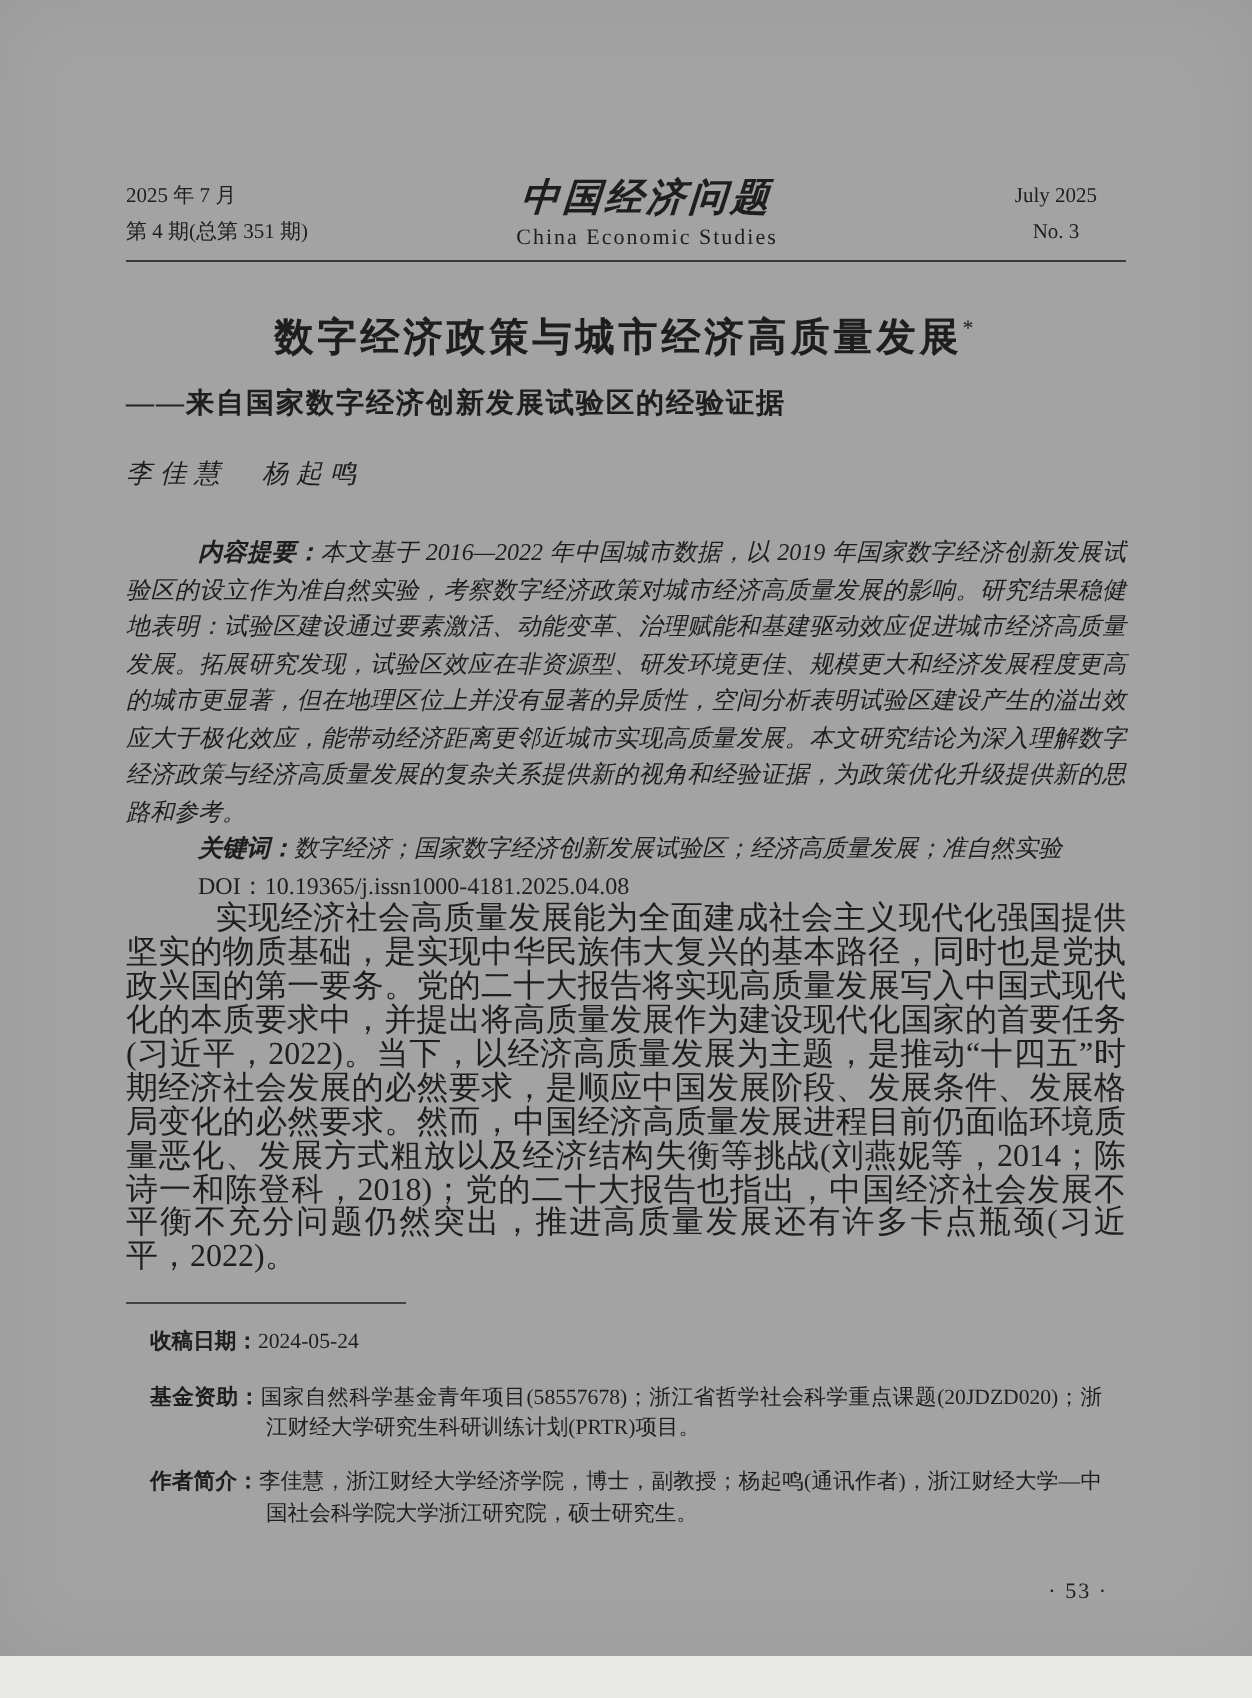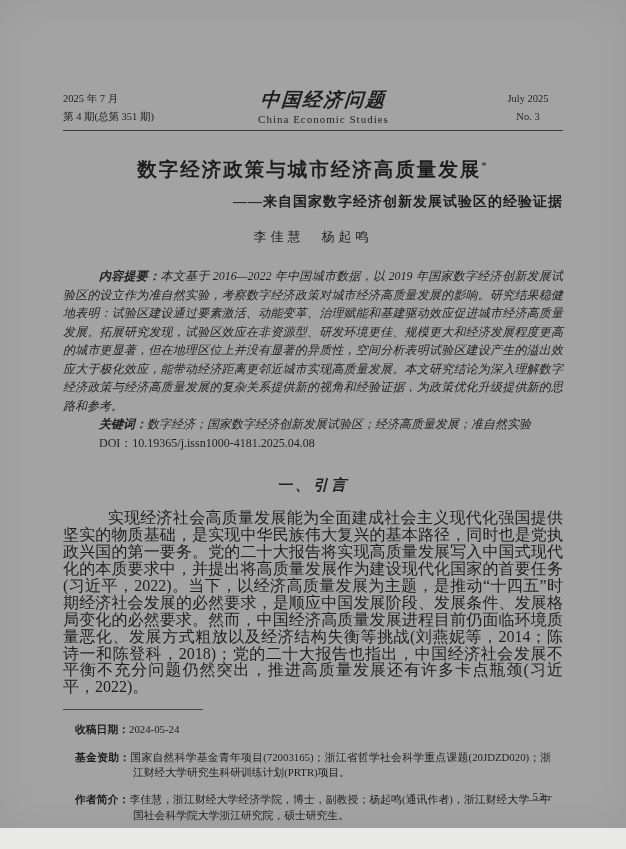--- a/index.html
+++ b/index.html
@@ -33,7 +33,7 @@
   }
   .title sup{font-size:11px;font-weight:normal;}
   .subtitle{
-    margin:11px 0 0 0;text-align:right;
+    margin:11px 0 0 0;text-align:left;
     font-size:14px;font-weight:bold;letter-spacing:1px;
   }
   .authors{

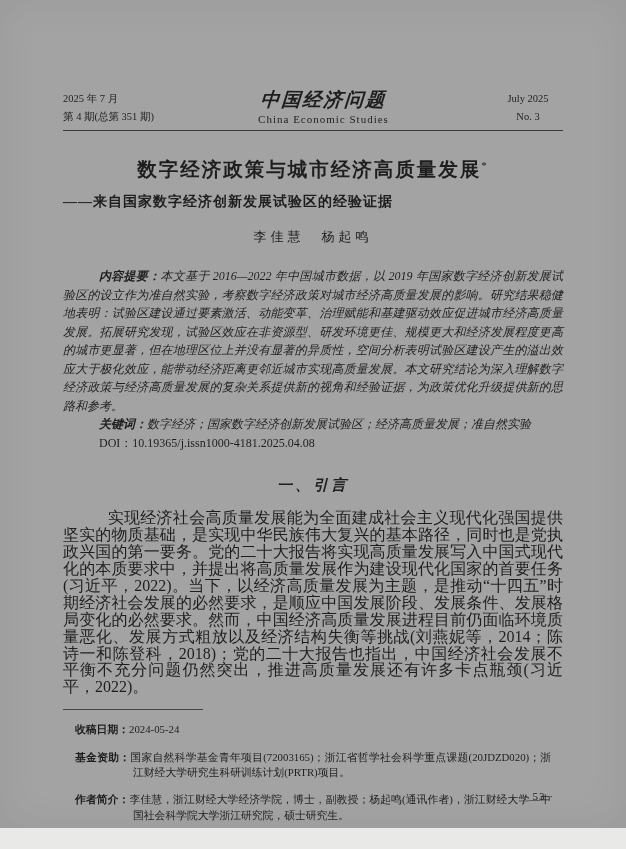--- a/index.html
+++ b/index.html
@@ -37,8 +37,8 @@
     font-size:14px;font-weight:bold;letter-spacing:1px;
   }
   .authors{
-    margin:17px 0 0 0;text-align:center;
-    font-size:13px;letter-spacing:4px;
+    margin:17px 0 0 0;
+    font-size:13px;font-style:italic;letter-spacing:4px;
   }
   
   .abstract{margin-top:21px;font-style:italic;}

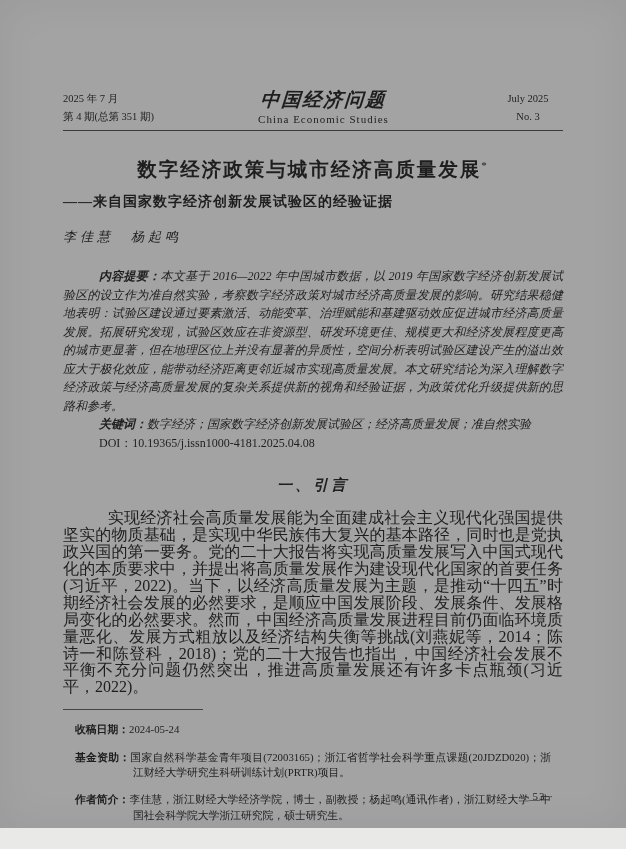--- a/index.html
+++ b/index.html
@@ -103,7 +103,6 @@
     <p class="doi-p">DOI：10.19365/j.issn1000-4181.2025.04.08</p>
   </section>
 
-  <h3 class="sec-heading">一、引言</h3>
 
   <p class="body-p">实现经济社会高质量发展能为全面建成社会主义现代化强国提供坚实的物质基础，是实现中华民族伟大复兴的基本路径，同时也是党执政兴国的第一要务。党的二十大报告将实现高质量发展写入中国式现代化的本质要求中，并提出将高质量发展作为建设现代化国家的首要任务(习近平，2022)。当下，以经济高质量发展为主题，是推动“十四五”时期经济社会发展的必然要求，是顺应中国发展阶段、发展条件、发展格局变化的必然要求。然而，中国经济高质量发展进程目前仍面临环境质量恶化、发展方式粗放以及经济结构失衡等挑战(刘燕妮等，2014；陈诗一和陈登科，2018)；党的二十大报告也指出，中国经济社会发展不平衡不充分问题仍然突出，推进高质量发展还有许多卡点瓶颈(习近平，2022)。</p>
 

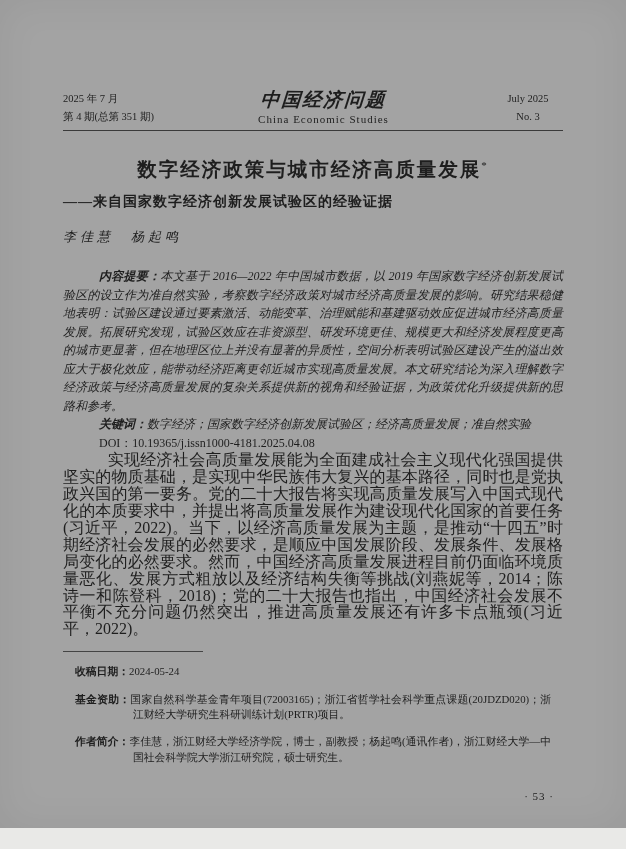--- a/index.html
+++ b/index.html
@@ -109,7 +109,7 @@
   <footer class="footnotes">
     <div class="fn-divider"></div>
     <p class="fn"><b>收稿日期：</b><span>2024-05-24</span></p>
-    <p class="fn hang"><b>基金资助：</b><span>国家自然科学基金青年项目(72003165)；浙江省哲学社会科学重点课题(20JDZD020)；浙江财经大学研究生科研训练计划(PRTR)项目。</span></p>
+    <p class="fn hang"><b>基金资助：</b><span>国家自然科学基金青年项目(58557678)；浙江省哲学社会科学重点课题(20JDZD020)；浙江财经大学研究生科研训练计划(PRTR)项目。</span></p>
     <p class="fn hang"><b>作者简介：</b><span>李佳慧，浙江财经大学经济学院，博士，副教授；杨起鸣(通讯作者)，浙江财经大学—中国社会科学院大学浙江研究院，硕士研究生。</span></p>
 
   </footer>

